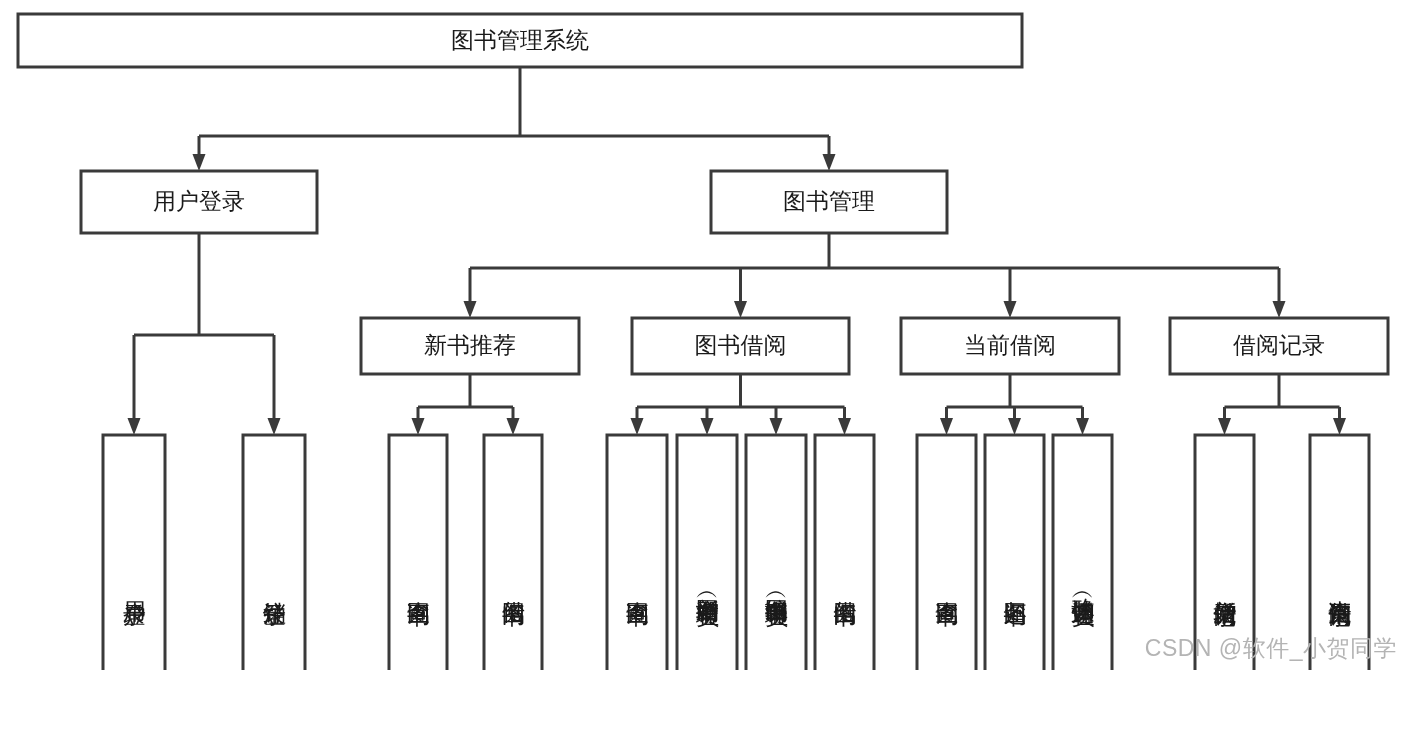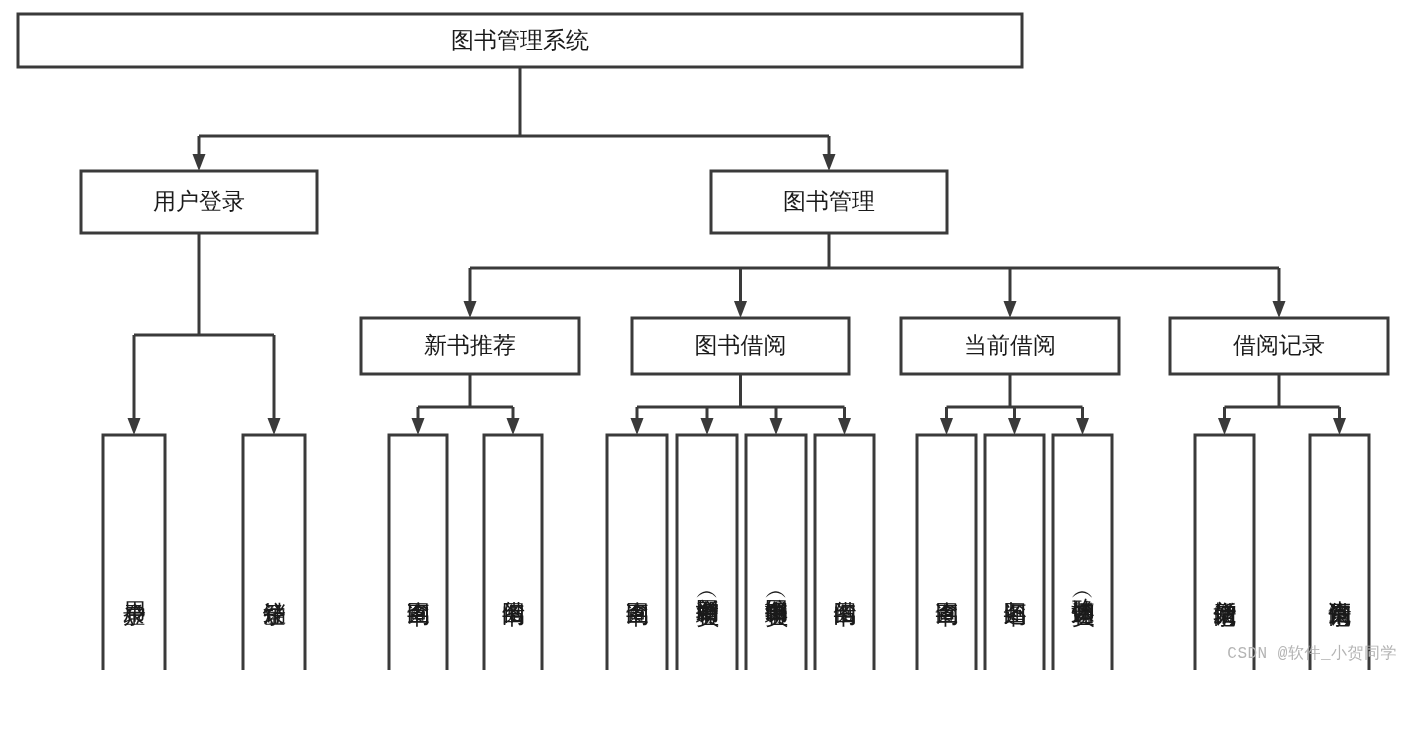--- a/index.html
+++ b/index.html
@@ -70,8 +70,8 @@
     position: absolute;
     right: 8px;
     bottom: 6px;
-    font-family: Liberation Mono, monospace;
-    font-size: 16px;
+    font-family: Liberation Sans, sans-serif;
+    font-size: 23px;
     color: #b4b4b4;
     letter-spacing: 0.5px;
     user-select: none;

